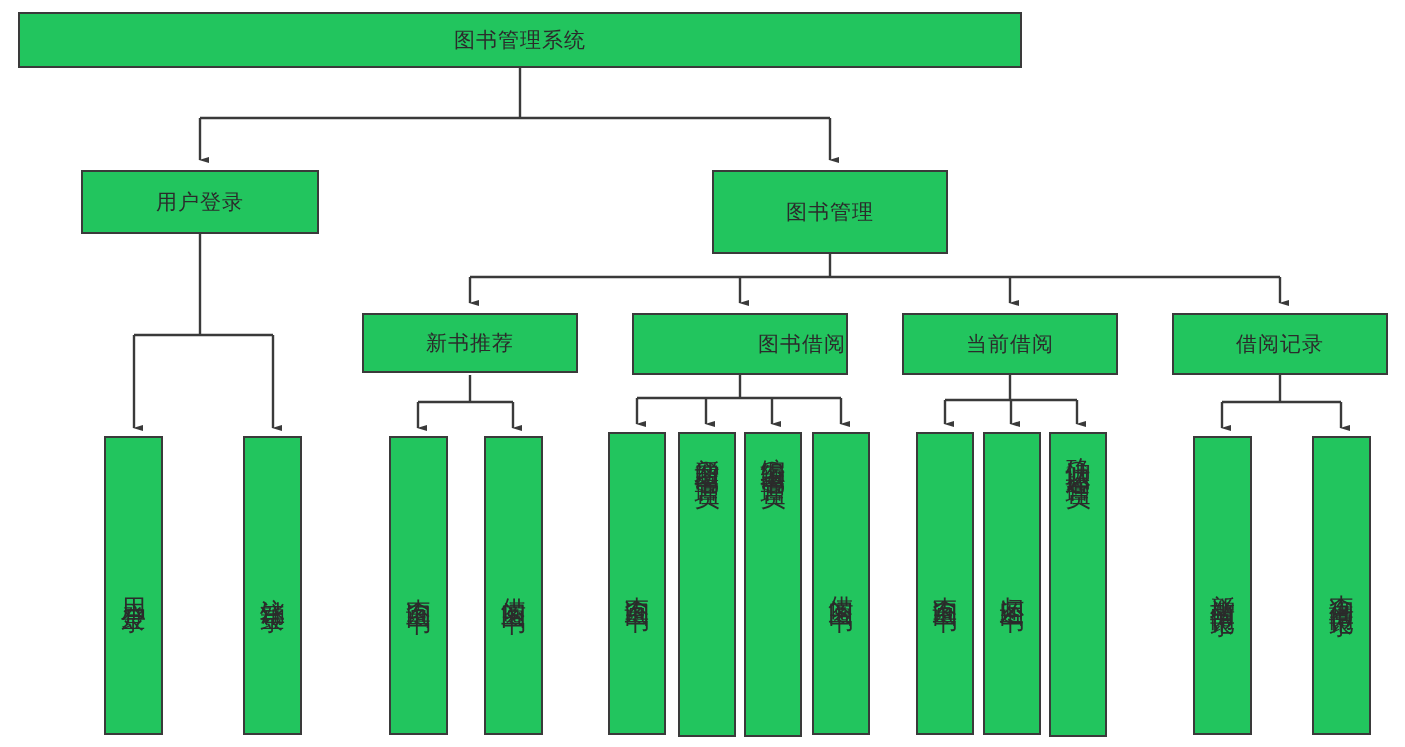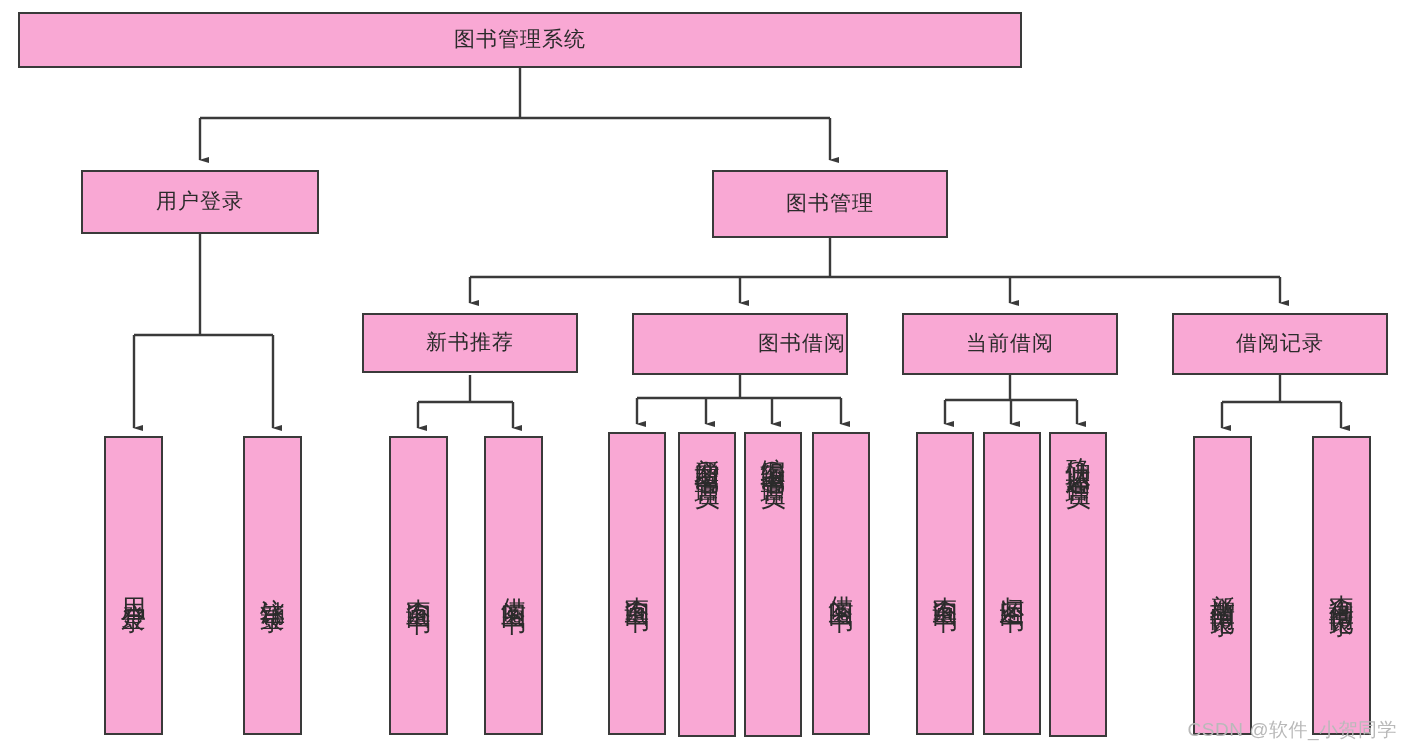--- a/index.html
+++ b/index.html
@@ -20,13 +20,12 @@
   .node{
     position:absolute;
     box-sizing:border-box;
-    background:#f9a8d4;
+    background:#22c55e;
     border:2px solid #3a3a3a;
     display:flex;
     align-items:center;
     justify-content:center;
     color:#2b2b2b;
-    font-family:Liberation Serif, serif;
   }
   .node .label{
     display:block;

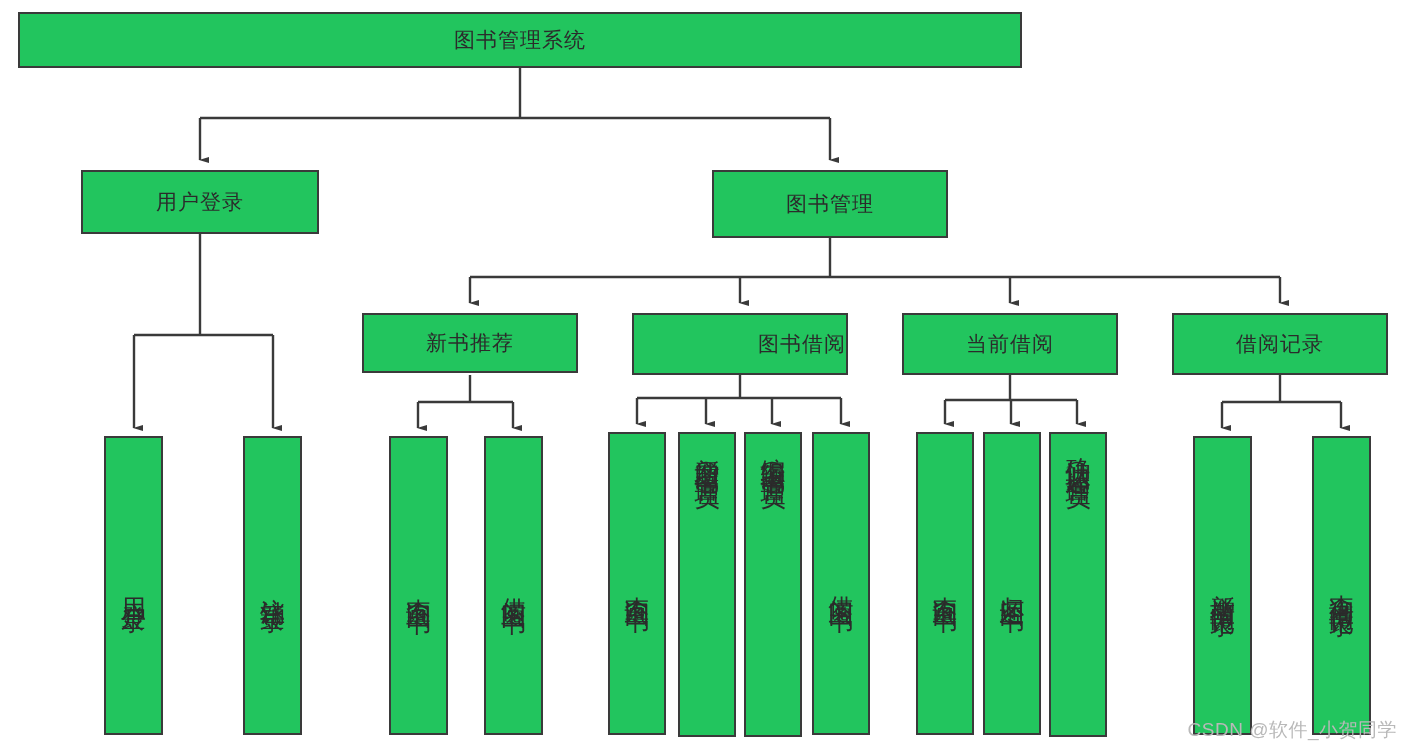--- a/index.html
+++ b/index.html
@@ -134,7 +134,7 @@
   <div class="node h-node" style="left:81px;top:170px;width:238px;height:64px;">
     <span class="label">用户登录</span>
   </div>
-  <div class="node h-node" style="left:712px;top:170px;width:236px;height:68px;">
+  <div class="node h-node" style="left:712px;top:170px;width:236px;height:84px;">
     <span class="label">图书管理</span>
   </div>
 

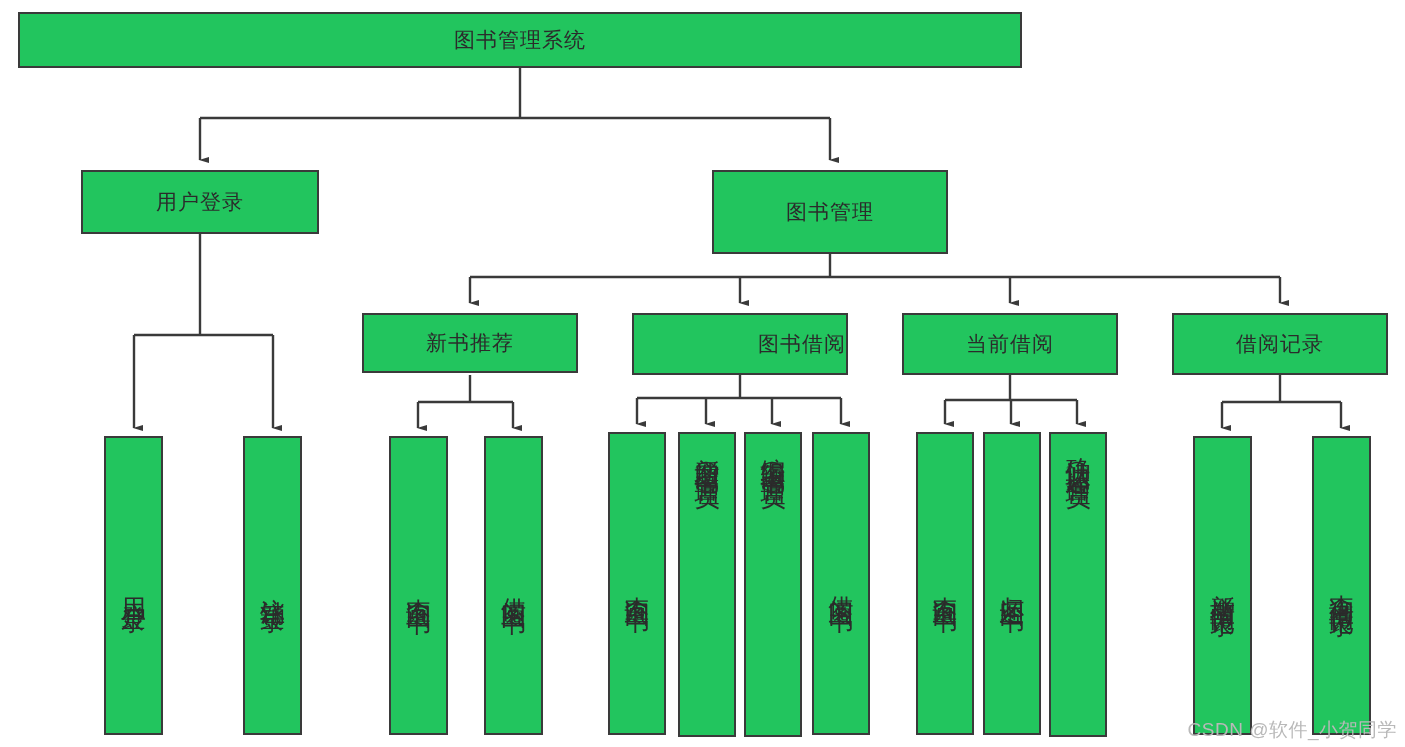--- a/index.html
+++ b/index.html
@@ -195,7 +195,6 @@
     <span class="label">查询借阅记录</span>
   </div>
 
-  <div id="watermark">CSDN @软件_小贺同学</div>
 </div>
 
 </body></html>

